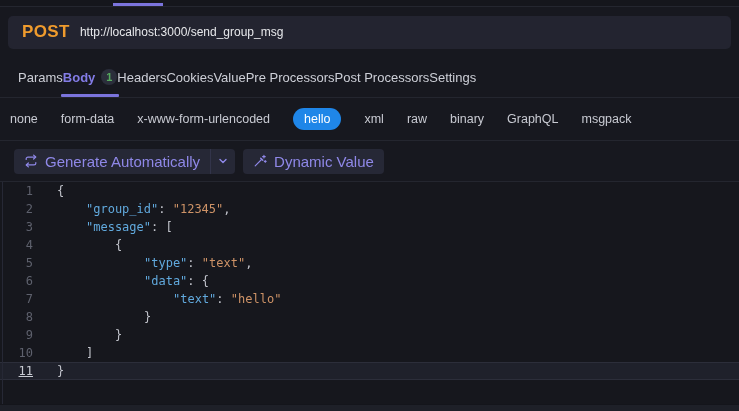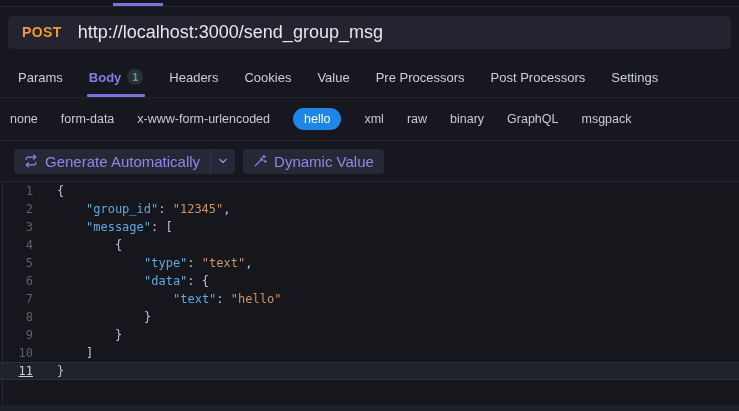--- a/index.html
+++ b/index.html
@@ -14,7 +14,7 @@
   
   .url-row { height:50px; flex:none; display:flex; align-items:center; padding:0 8px; }
   .url-input { flex:1; height:33px; background:#232430; border-radius:5px; display:flex; align-items:center; cursor:text; }
-  .method { margin-left:14px; font-size:14px; font-weight:bold; color:#ef9b2d; letter-spacing:.4px; cursor:pointer; }
+  .method { margin-left:14px; font-size:17px; font-weight:bold; color:#ef9b2d; letter-spacing:.4px; cursor:pointer; }
   .url-text { margin-left:16px; font-size:18px; color:#e7e8eb; }
 
   

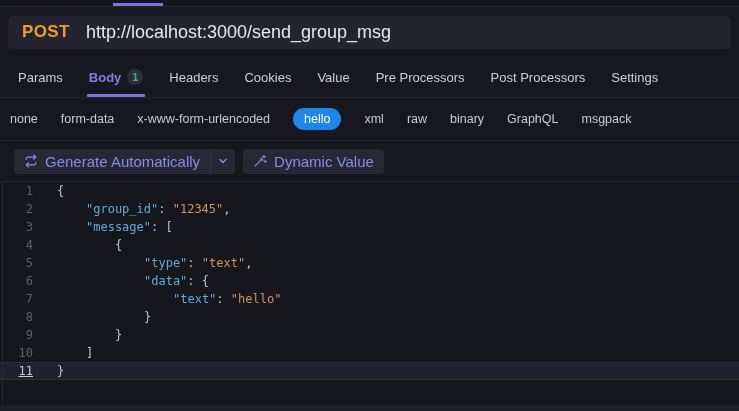--- a/index.html
+++ b/index.html
@@ -15,7 +15,7 @@
   .url-row { height:50px; flex:none; display:flex; align-items:center; padding:0 8px; }
   .url-input { flex:1; height:33px; background:#232430; border-radius:5px; display:flex; align-items:center; cursor:text; }
   .method { margin-left:14px; font-size:17px; font-weight:bold; color:#ef9b2d; letter-spacing:.4px; cursor:pointer; }
-  .url-text { margin-left:16px; font-size:18px; color:#e7e8eb; }
+  .url-text { margin-left:10px; font-size:12px; color:#e7e8eb; }
 
   
   .tabs-row { height:41px; flex:none; display:flex; align-items:stretch; padding-left:18px; gap:26px; border-bottom:1px solid #24262f; }

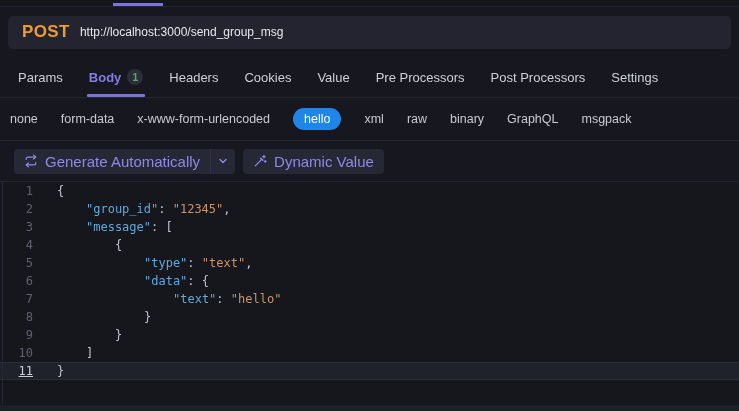--- a/index.html
+++ b/index.html
@@ -18,7 +18,7 @@
   .url-text { margin-left:10px; font-size:12px; color:#e7e8eb; }
 
   
-  .tabs-row { height:41px; flex:none; display:flex; align-items:stretch; padding-left:18px; gap:26px; border-bottom:1px solid #24262f; }
+  .tabs-row { height:41px; flex:none; display:flex; align-items:stretch; padding-left:18px; border-bottom:1px solid #24262f; }
   .tab { display:flex; align-items:center; gap:6px; font-size:13px; color:#cdcfd7; cursor:pointer; position:relative; }
   .tab.active { color:#837ce6; font-weight:bold; }
   .tab.active .underline { position:absolute; left:-2px; right:-2px; bottom:0; height:3px; background:#7b74dd; border-radius:1px; }

